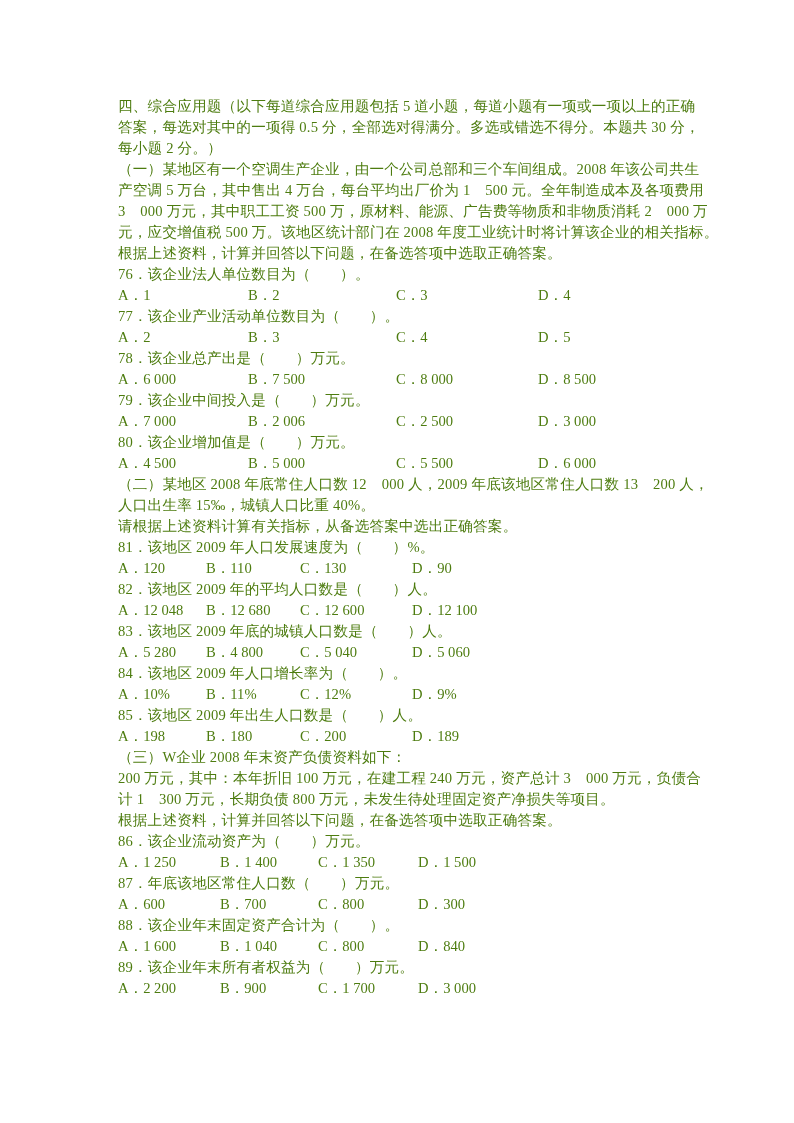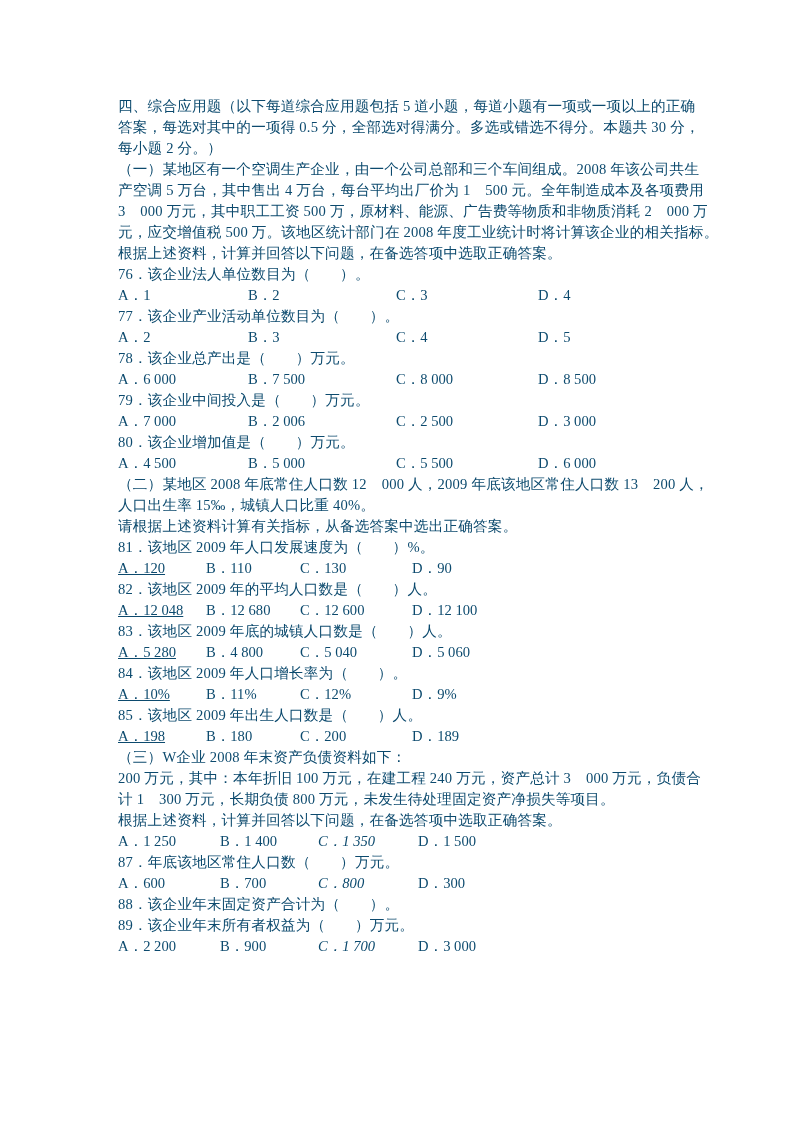--- a/index.html
+++ b/index.html
@@ -12,7 +12,7 @@
     width: 794px;
     height: 1123px;
     background: #ffffff;
-    color: #0c4a6e;
+    color: #4d7c0f;
     font-family: "Liberation Serif", "DejaVu Serif", serif;
     overflow: hidden;
   }

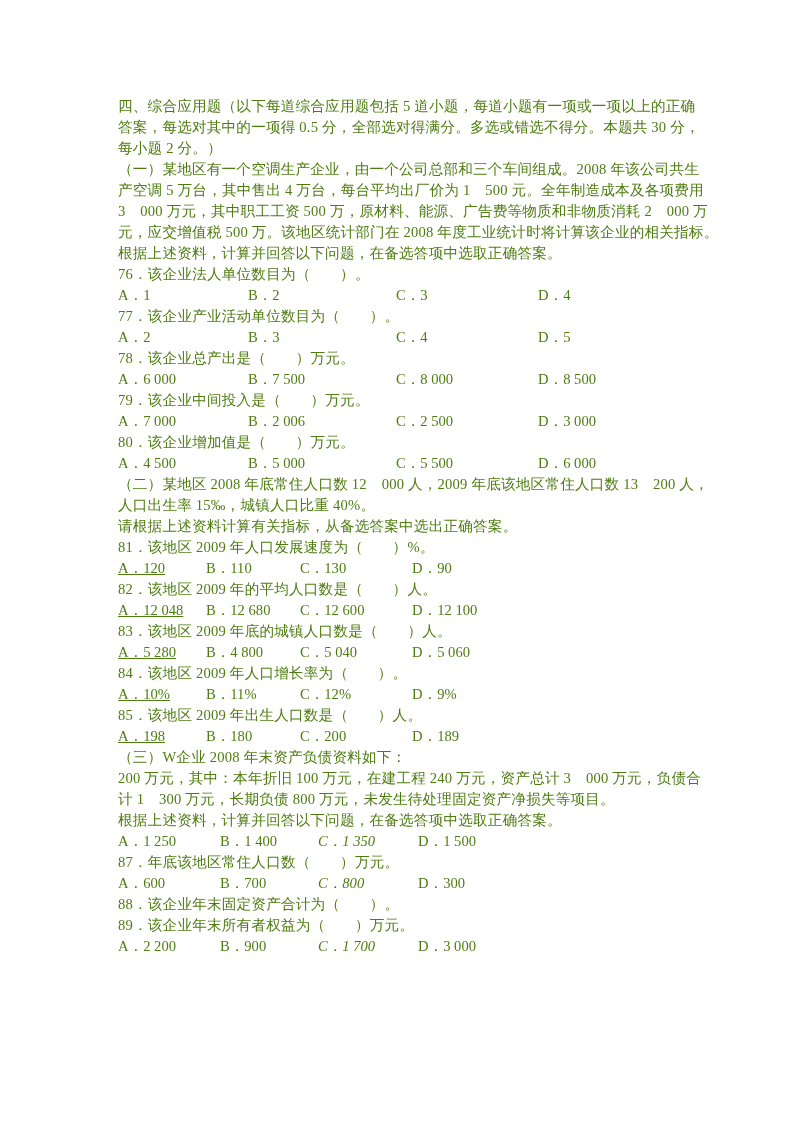--- a/index.html
+++ b/index.html
@@ -41,7 +41,7 @@
   .cols-0 .opt:nth-child(1){ width:130px; }
   .cols-0 .opt:nth-child(2){ width:148px; }
   .cols-0 .opt:nth-child(3){ width:142px; }
-  .cols-1 .opt:nth-child(1){ width:88px;text-decoration:underline; }
+  .cols-1 .opt:nth-child(1){ width:88px; }
   .cols-1 .opt:nth-child(2){ width:94px; }
   .cols-1 .opt:nth-child(3){ width:112px; }
   .cols-2 .opt:nth-child(1){ width:102px; }

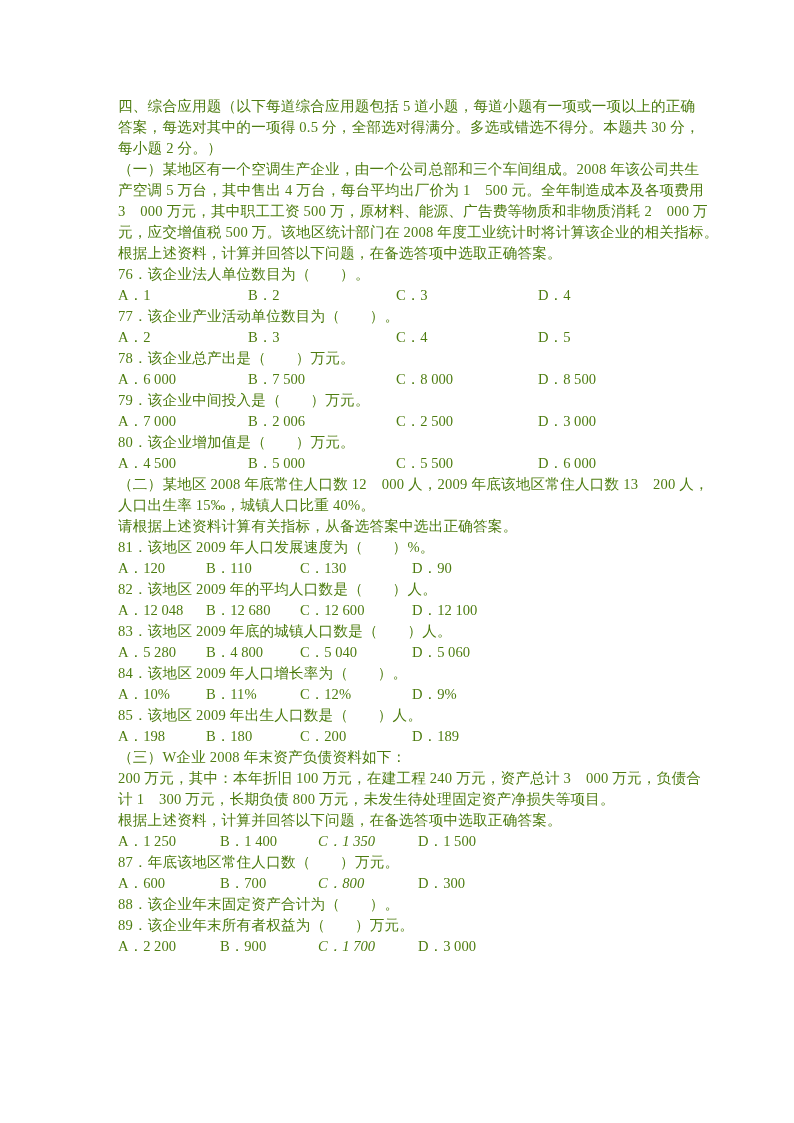--- a/index.html
+++ b/index.html
@@ -94,6 +94,7 @@
         <div class="tline">200 万元，其中：本年折旧 100 万元，在建工程 240 万元，资产总计 3　000 万元，负债合</div>
         <div class="tline">计 1　300 万元，长期负债 800 万元，未发生待处理固定资产净损失等项目。</div>
         <div class="tline">根据上述资料，计算并回答以下问题，在备选答项中选取正确答案。</div>
+        <div class="tline"><span class="q-num">86．</span><span class="q-stem">该企业流动资产为（　　）万元。</span></div>
         <div class="opt-row cols-2"><span class="opt">A．1 250</span><span class="opt">B．1 400</span><span class="opt">C．1 350</span><span class="opt">D．1 500</span></div>
         <div class="tline"><span class="q-num">87．</span><span class="q-stem">年底该地区常住人口数（　　）万元。</span></div>
         <div class="opt-row cols-2"><span class="opt">A．600</span><span class="opt">B．700</span><span class="opt">C．800</span><span class="opt">D．300</span></div>

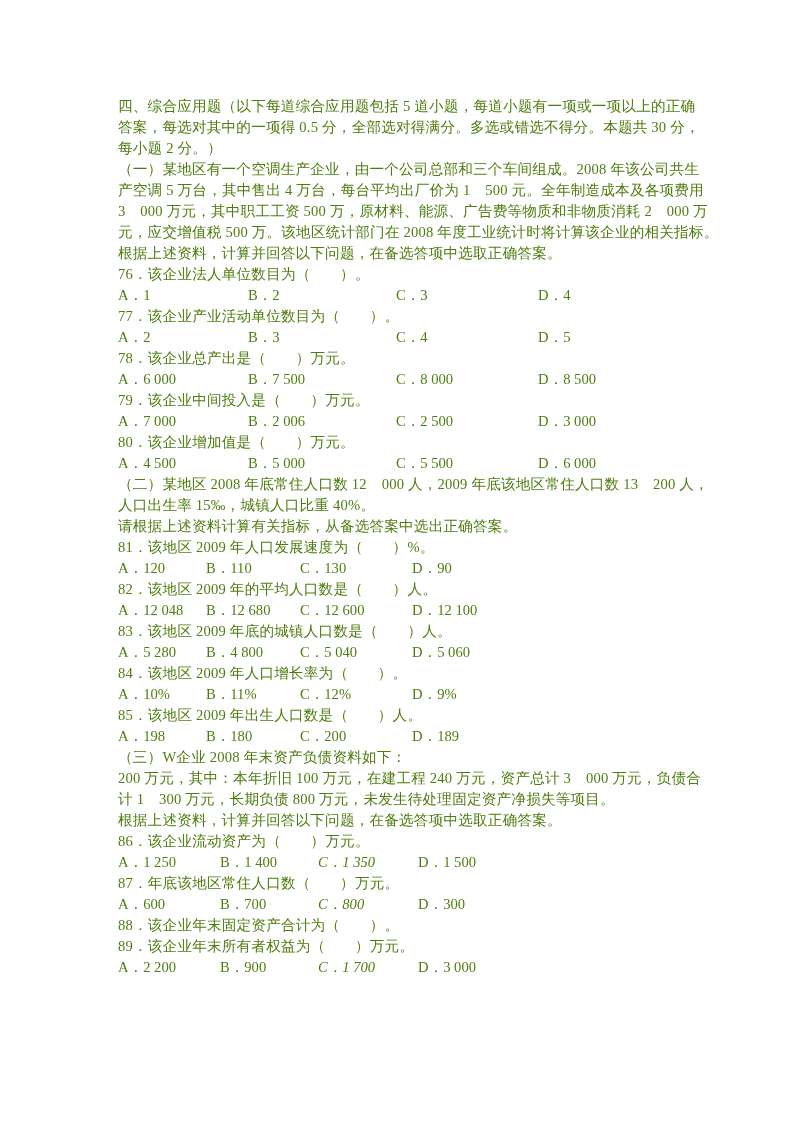--- a/index.html
+++ b/index.html
@@ -46,7 +46,7 @@
   .cols-1 .opt:nth-child(3){ width:112px; }
   .cols-2 .opt:nth-child(1){ width:102px; }
   .cols-2 .opt:nth-child(2){ width:98px; }
-  .cols-2 .opt:nth-child(3){ width:100px;font-style:italic; }
+  .cols-2 .opt:nth-child(3){ width:100px; }
   .q-num, .q-stem { white-space: pre; margin-top: 28px; }
 </style>
 </head>

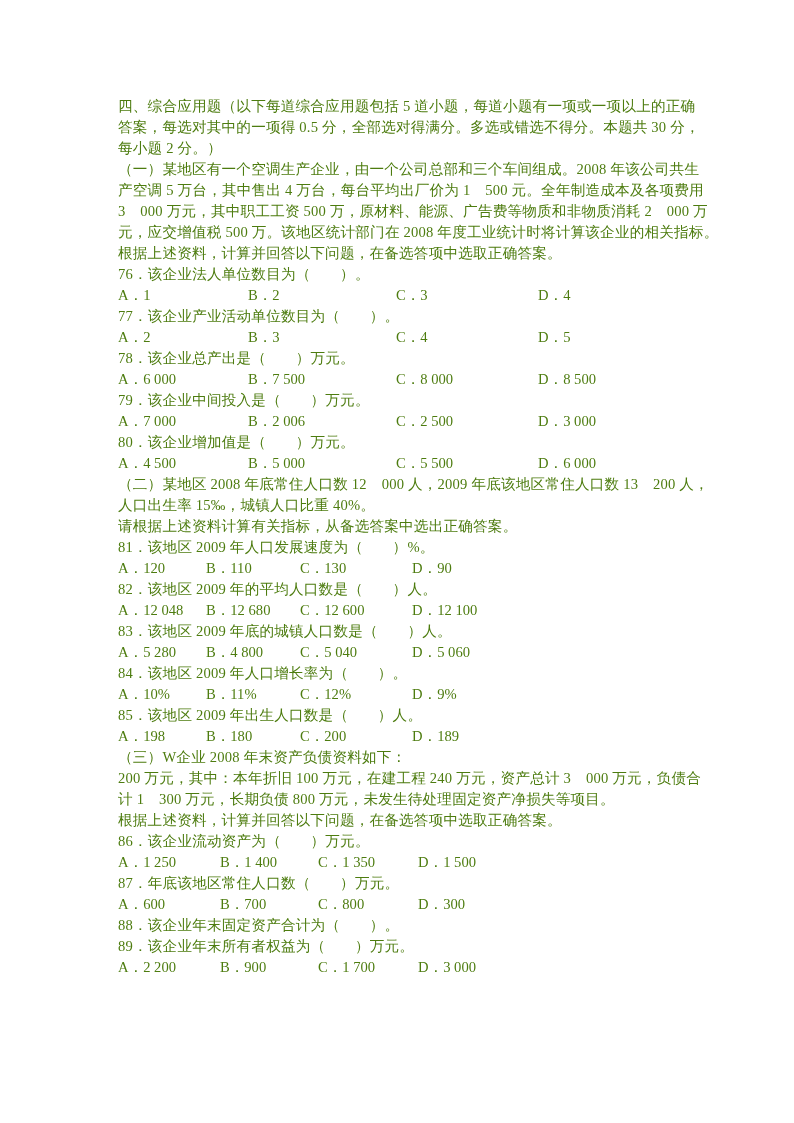--- a/index.html
+++ b/index.html
@@ -99,6 +99,7 @@
         <div class="tline"><span class="q-num">87．</span><span class="q-stem">年底该地区常住人口数（　　）万元。</span></div>
         <div class="opt-row cols-2"><span class="opt">A．600</span><span class="opt">B．700</span><span class="opt">C．800</span><span class="opt">D．300</span></div>
         <div class="tline"><span class="q-num">88．</span><span class="q-stem">该企业年末固定资产合计为（　　）。</span></div>
+        <div class="opt-row cols-2"><span class="opt">A．1 600</span><span class="opt">B．1 040</span><span class="opt">C．800</span><span class="opt">D．840</span></div>
         <div class="tline"><span class="q-num">89．</span><span class="q-stem">该企业年末所有者权益为（　　）万元。</span></div>
         <div class="opt-row cols-2"><span class="opt">A．2 200</span><span class="opt">B．900</span><span class="opt">C．1 700</span><span class="opt">D．3 000</span></div>
       </div>

